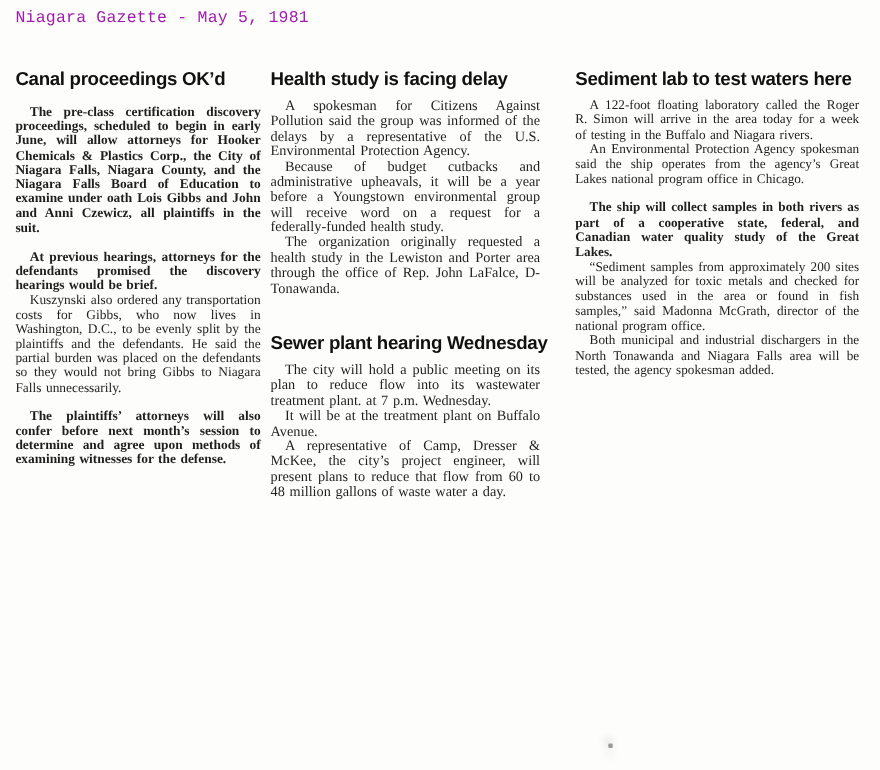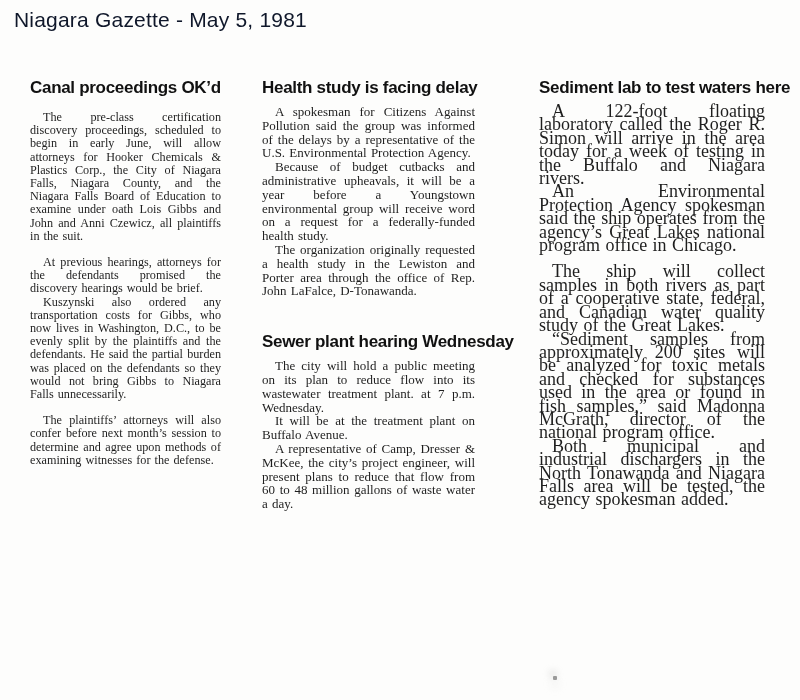--- a/index.html
+++ b/index.html
@@ -19,10 +19,10 @@
     position: absolute;
     left: 14px;
     top: 8px;
-    font-family: Liberation Sans, sans-serif;
-    font-size: 21px;
+    font-family: Liberation Mono, monospace;
+    font-size: 15px;
     letter-spacing: 0.2px;
-    color: #0f172a;
+    color: #a21caf;
     white-space: nowrap;
   }
   .col {

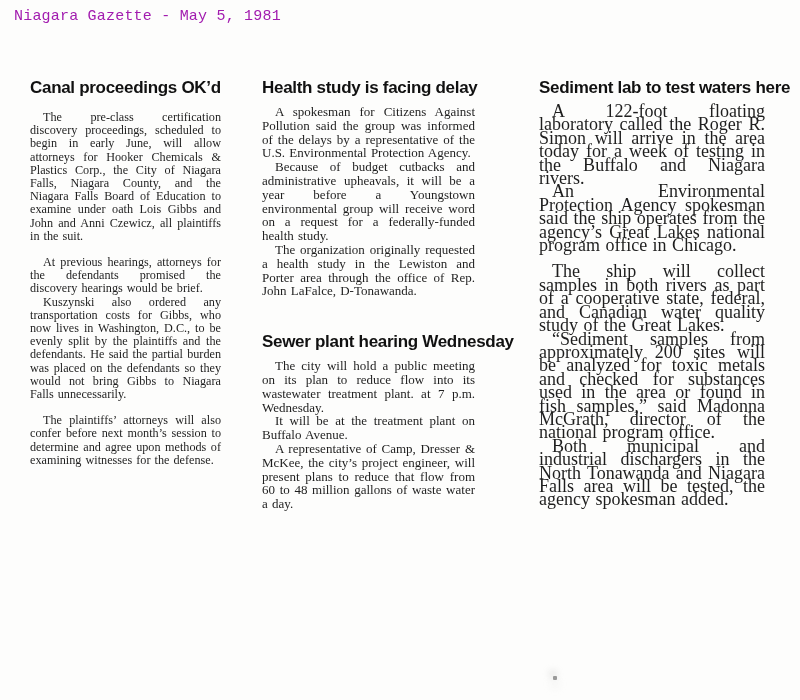--- a/index.html
+++ b/index.html
@@ -43,7 +43,7 @@
     margin: 0 0 7px 0;
     white-space: nowrap;
   }
-  .article { margin: 16px; }
+  .article { margin: 0; }
   .article + .article { margin-top: 34px; }
 
   p.body-par {

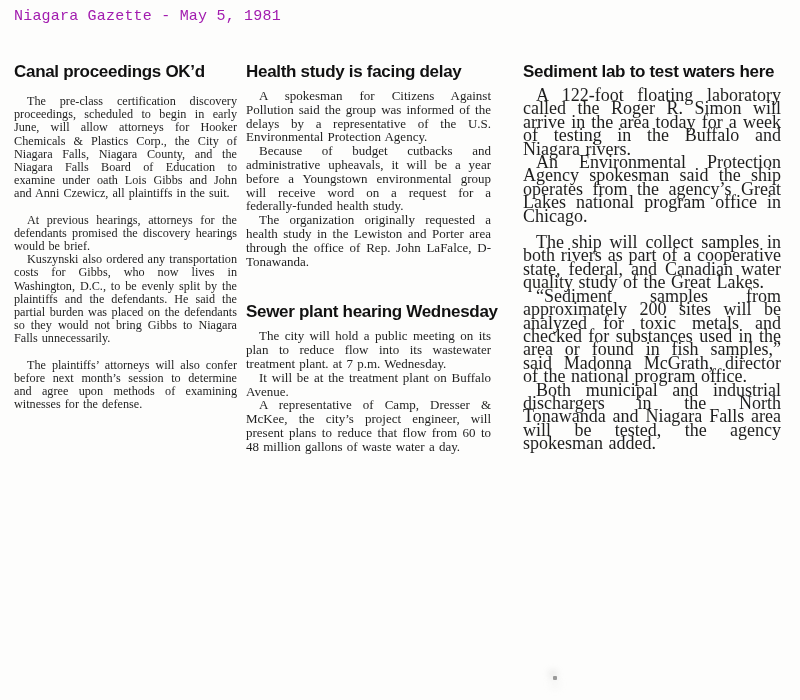--- a/index.html
+++ b/index.html
@@ -58,7 +58,7 @@
   .col-2 p.body-par { font-size: 13px;   line-height: 13.8px; }
   .col-3 p.body-par { font-size: 18px;   line-height: 13.4px; }
 
-  p.gap { margin-top: 13px; }
+  p.gap { margin-top: 13px; font-weight: bold; }
 
   .scan-smudge {
     position: absolute;

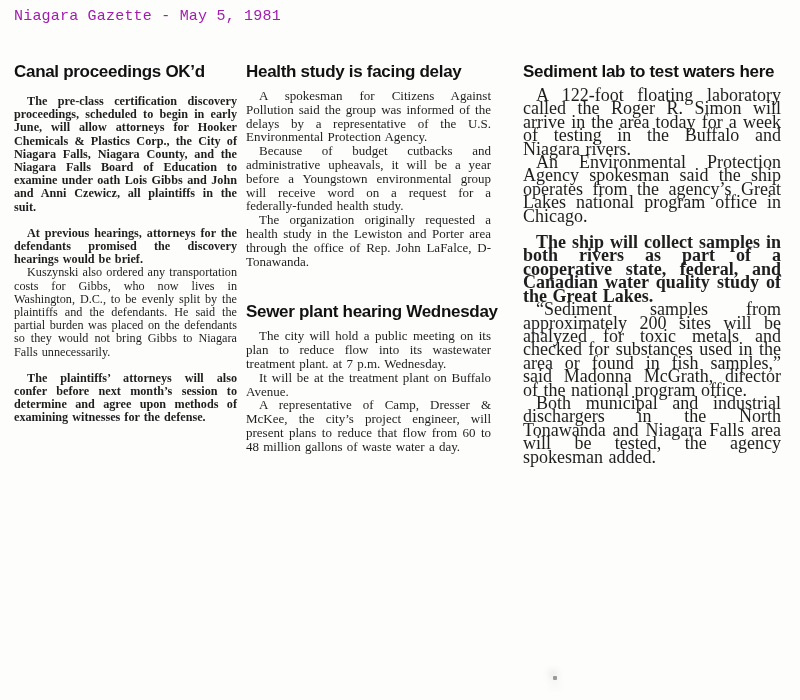--- a/index.html
+++ b/index.html
@@ -56,7 +56,7 @@
   }
   .col-1 p.body-par { font-size: 12.2px; line-height: 13.2px; }
   .col-2 p.body-par { font-size: 13px;   line-height: 13.8px; }
-  .col-3 p.body-par { font-size: 18px;   line-height: 13.4px; }
+  .col-3 p.body-par { font-size: 12px;   line-height: 13.4px; }
 
   p.gap { margin-top: 13px; font-weight: bold; }
 

